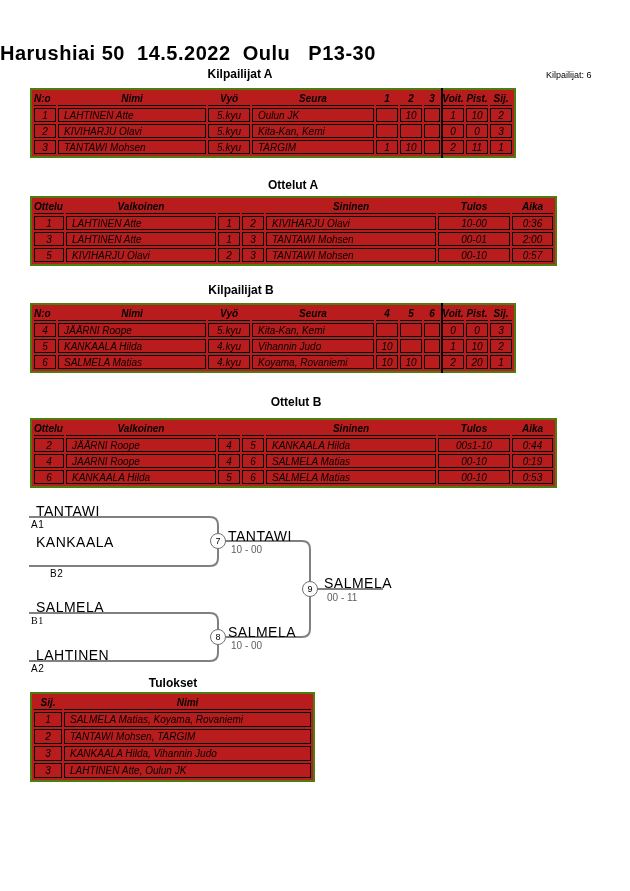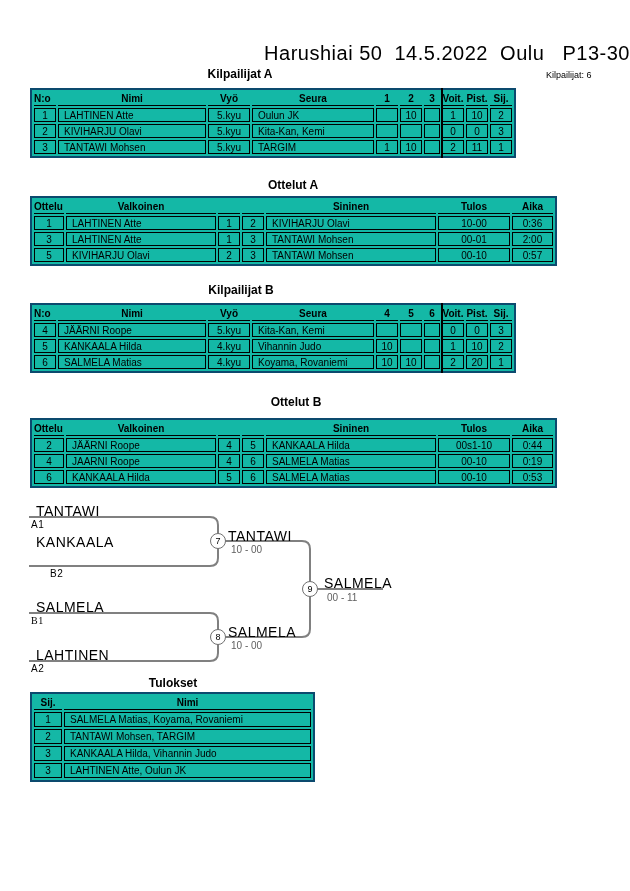--- a/index.html
+++ b/index.html
@@ -8,8 +8,8 @@
     font-family:"Liberation Sans", sans-serif; color:#000; overflow:hidden;
   }
   .title {
-    position:absolute; top:42px; left:0; width:630px; text-align:right;
-    font-size:20px; font-weight:normal; white-space:pre; letter-spacing:0.5px;
+    position:absolute; top:42px; left:0; width:630px; text-align:left;
+    font-size:20px; font-weight:bold; white-space:pre; letter-spacing:0.5px;
   }
   .sec-heading {
     position:absolute; transform:translateX(-50%); font-size:12px; font-weight:bold; white-space:nowrap;

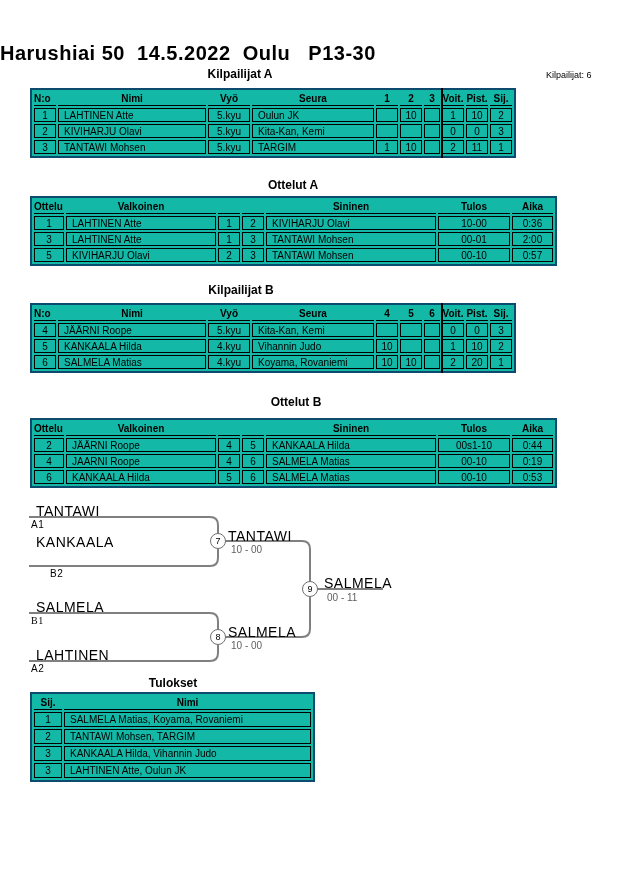--- a/index.html
+++ b/index.html
@@ -18,7 +18,7 @@
 
   table {
     position:absolute; border-collapse:separate; border-spacing:2px;
-    border:2px solid #0c4a6e; table-layout:fixed; background:#14b8a6;
+    border:2px solid #4d7c0f; table-layout:fixed; background:#b91c1c;font-style:italic;
   }
   th {
     border:none; border-bottom:1px solid #000; box-sizing:border-box;

